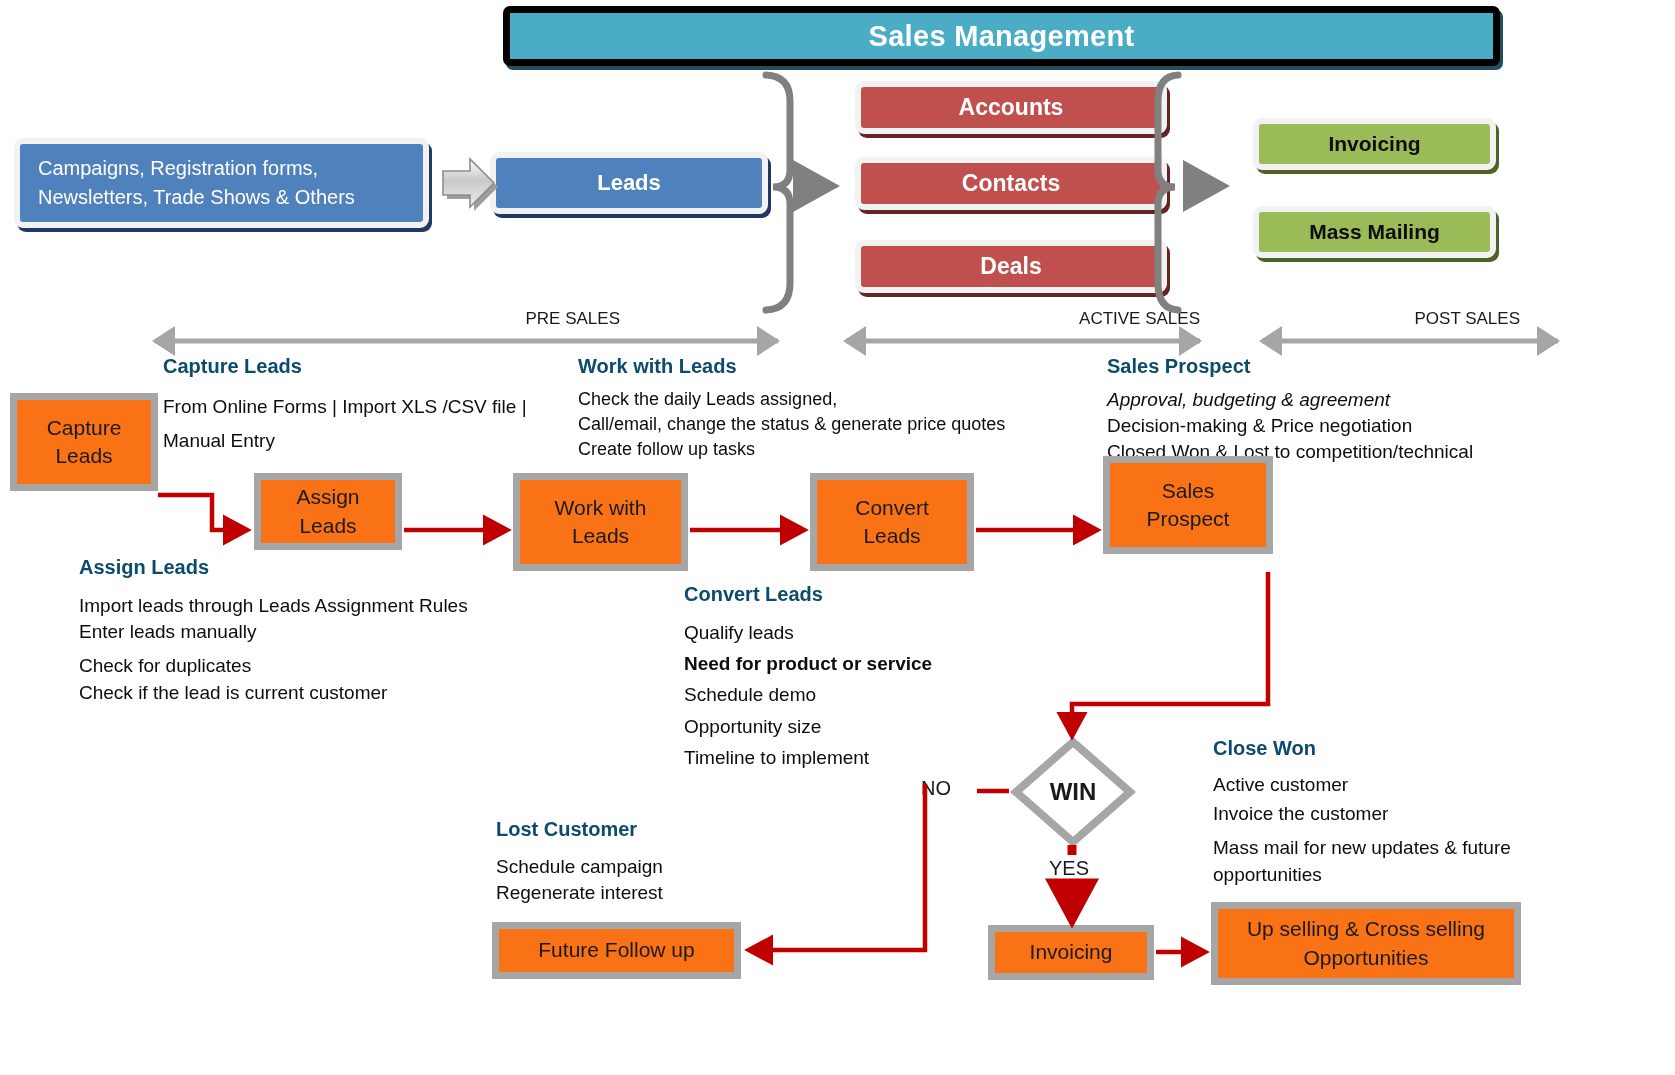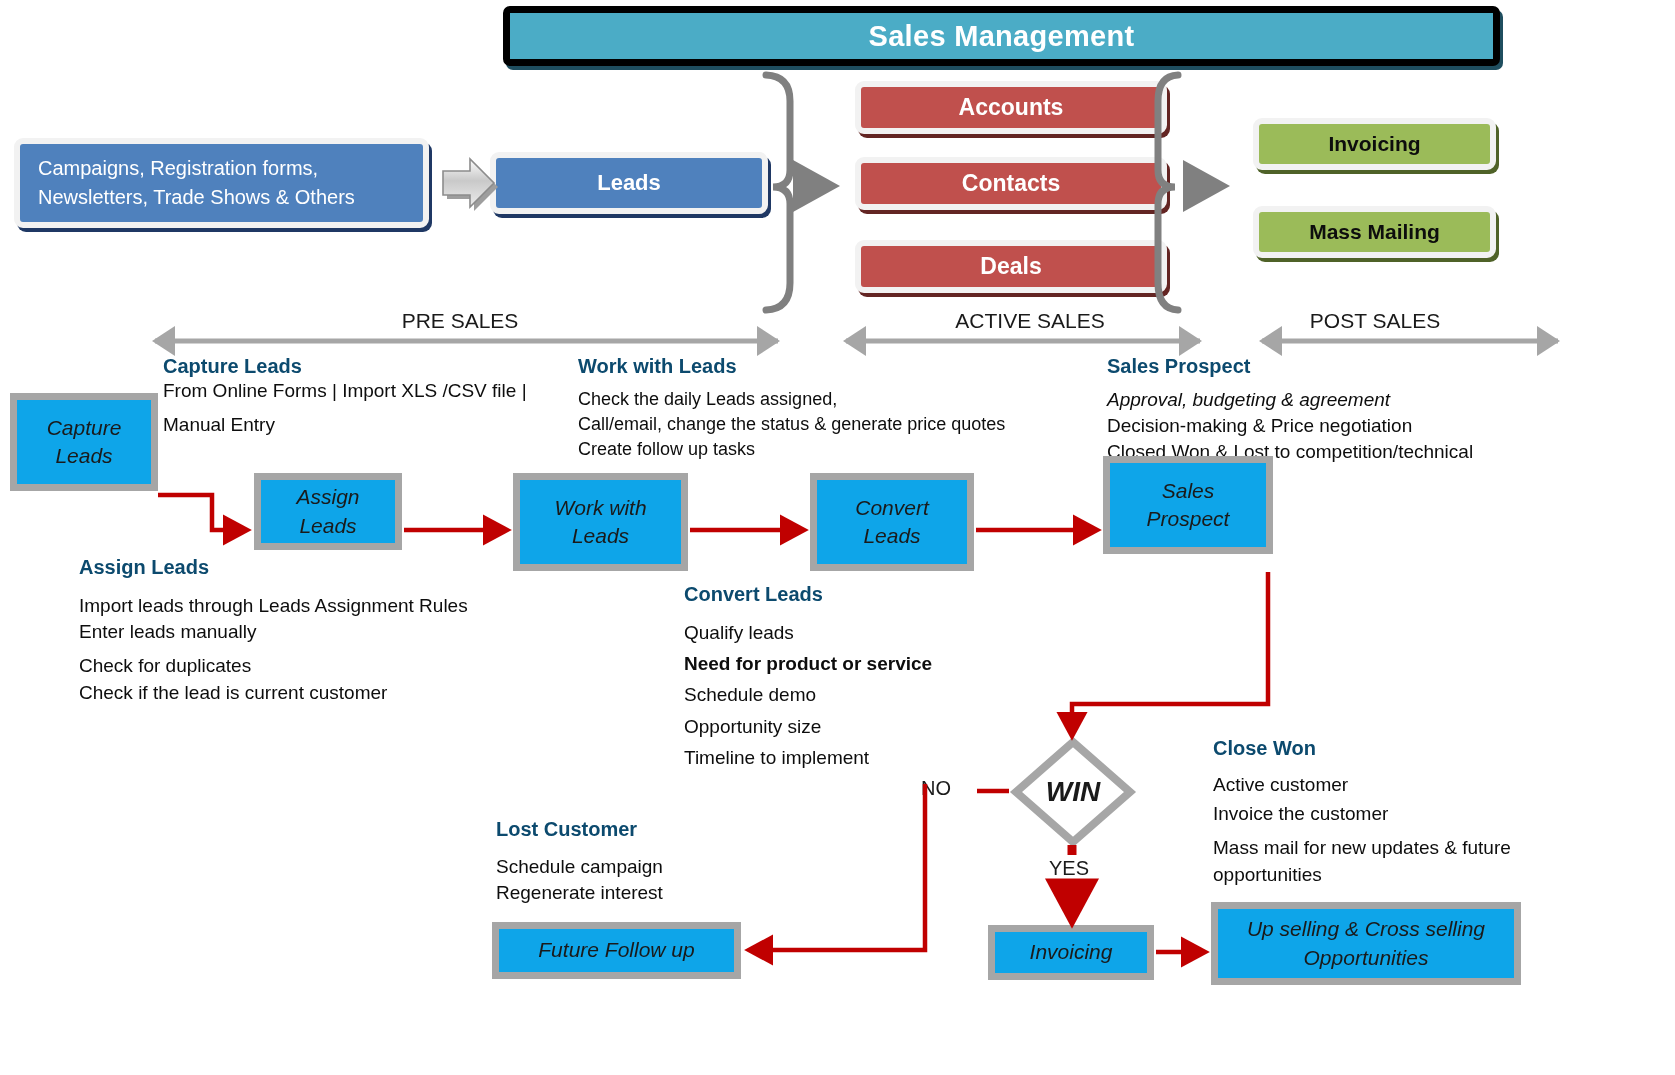--- a/index.html
+++ b/index.html
@@ -43,7 +43,7 @@
   
   .hdr{font-weight:bold;font-size:20px;color:#0c4a6e;white-space:nowrap;}
   .ln{font-size:19px;color:#0d0d0d;white-space:nowrap;line-height:1.38;}
-  .phase{font-size:21px;color:#1a1a1a;text-align:center;white-space:nowrap;}
+  .phase{font-size:17px;color:#1a1a1a;text-align:right;white-space:nowrap;}
   .smlbl{font-size:20px;color:#1a1a1a;white-space:nowrap;}
 
   svg.ov{position:absolute;left:0;top:0;width:1675px;height:1075px;

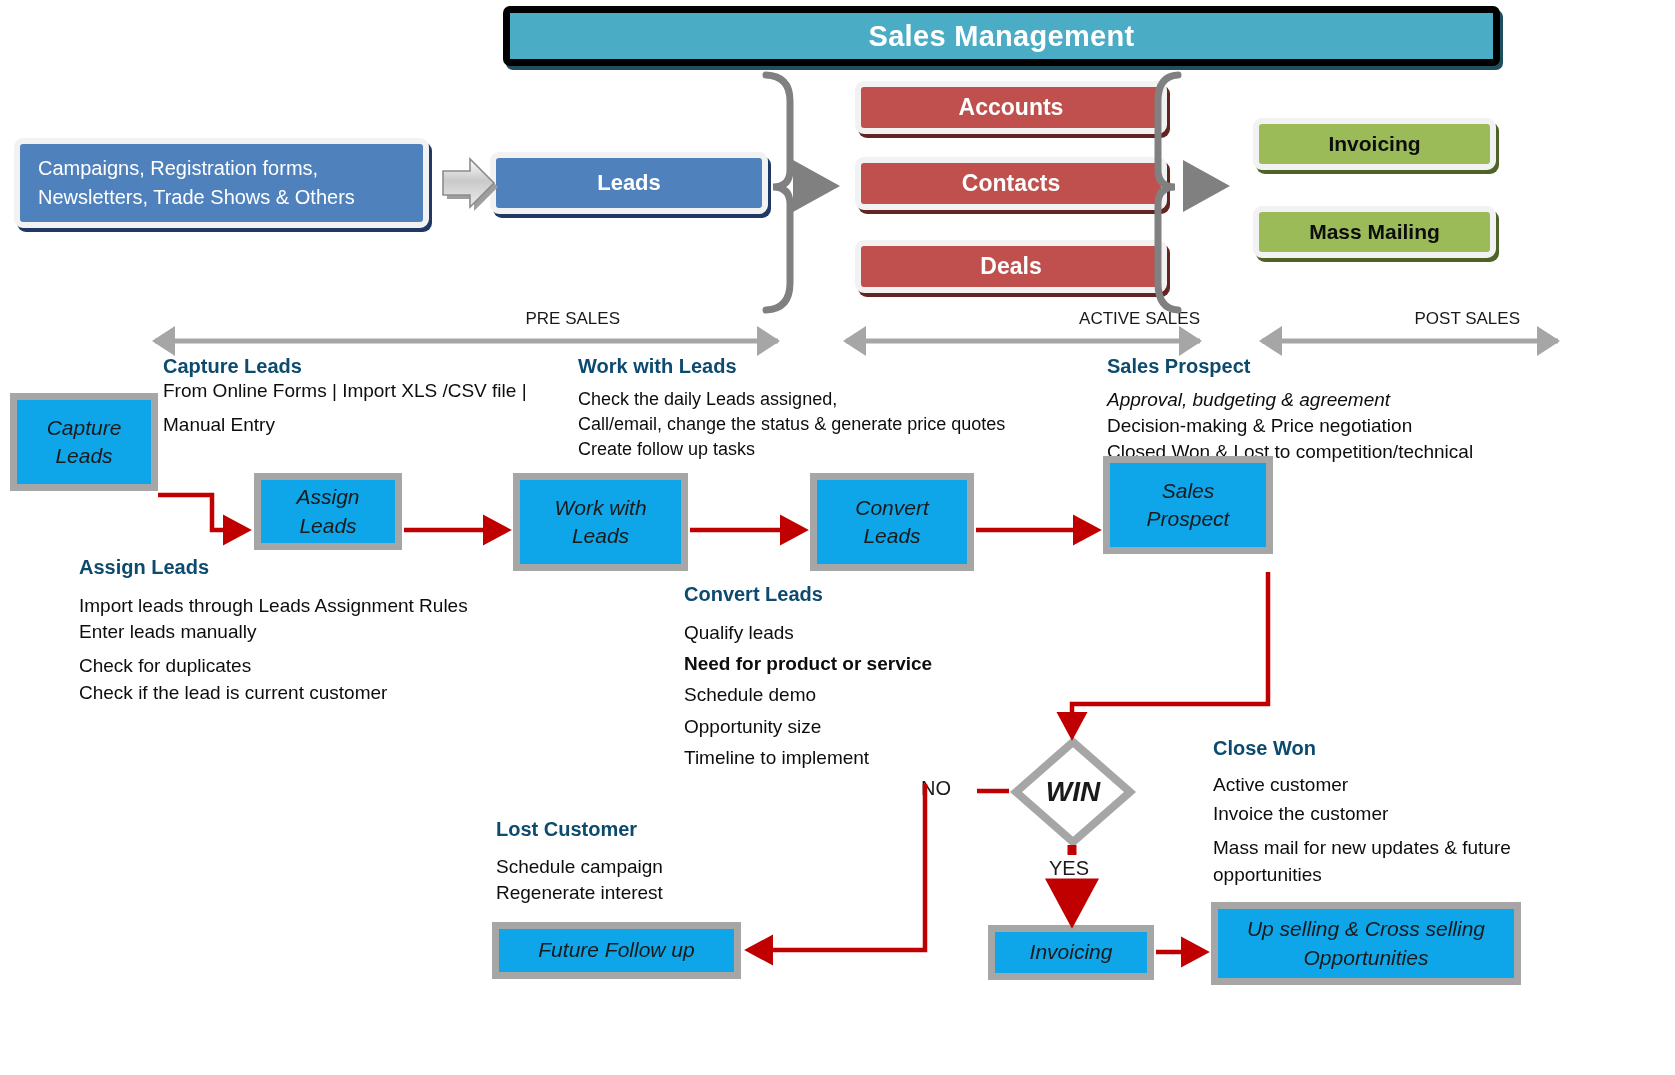--- a/index.html
+++ b/index.html
@@ -98,7 +98,7 @@
 
   <div class="abs" style="left:163px;top:355px;">
     <div class="hdr">Capture Leads</div>
-    <div class="ln" style="margin-top:0;">From Online Forms | Import  XLS /CSV file |</div>
+    <div class="ln" style="margin-top:16px;">From Online Forms | Import  XLS /CSV file |</div>
     <div class="ln" style="margin-top:8px;">Manual Entry</div>
   </div>
 

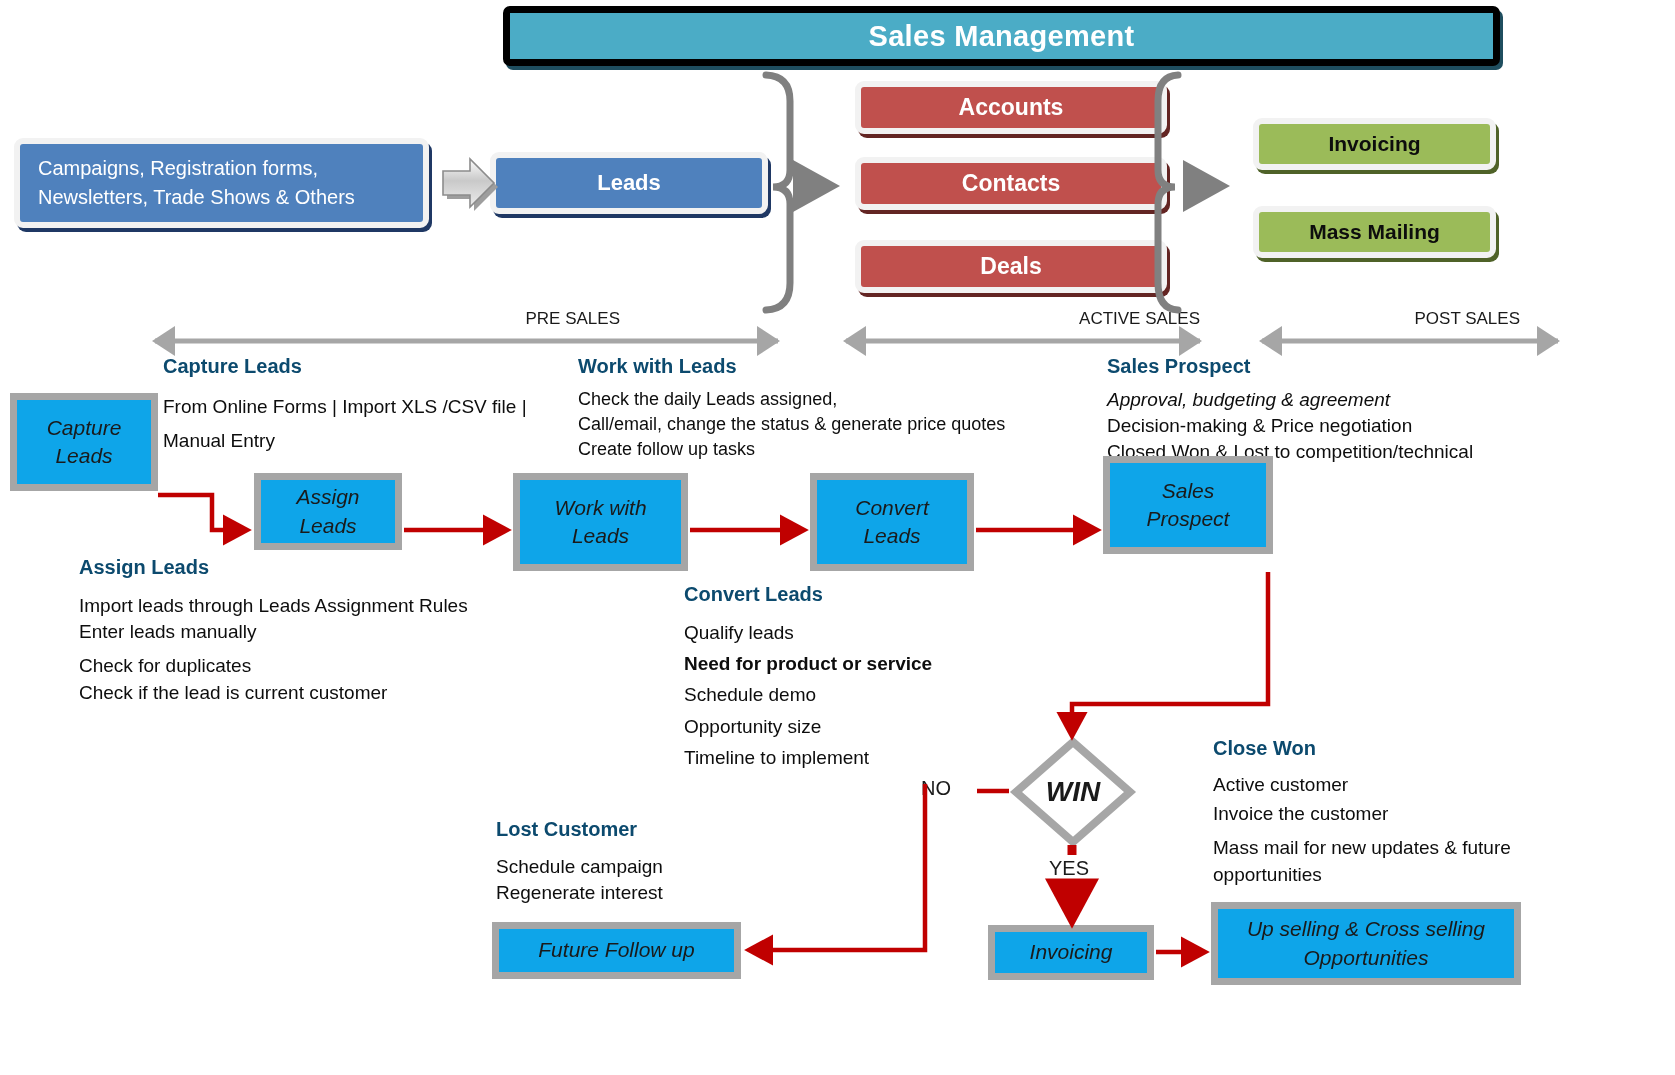--- a/index.html
+++ b/index.html
@@ -35,9 +35,9 @@
 
   
   .fbox{
-    border:7px solid #A6A6A6;background:#0ea5e9;
+    border:7px solid #A6A6A6;background:#f97316;
     display:flex;align-items:center;justify-content:center;
-    text-align:center;font-size:21px;line-height:1.35;color:#1a1a1a;font-style:italic;
+    text-align:center;font-size:21px;line-height:1.35;color:#1a1a1a;
   }
 
   

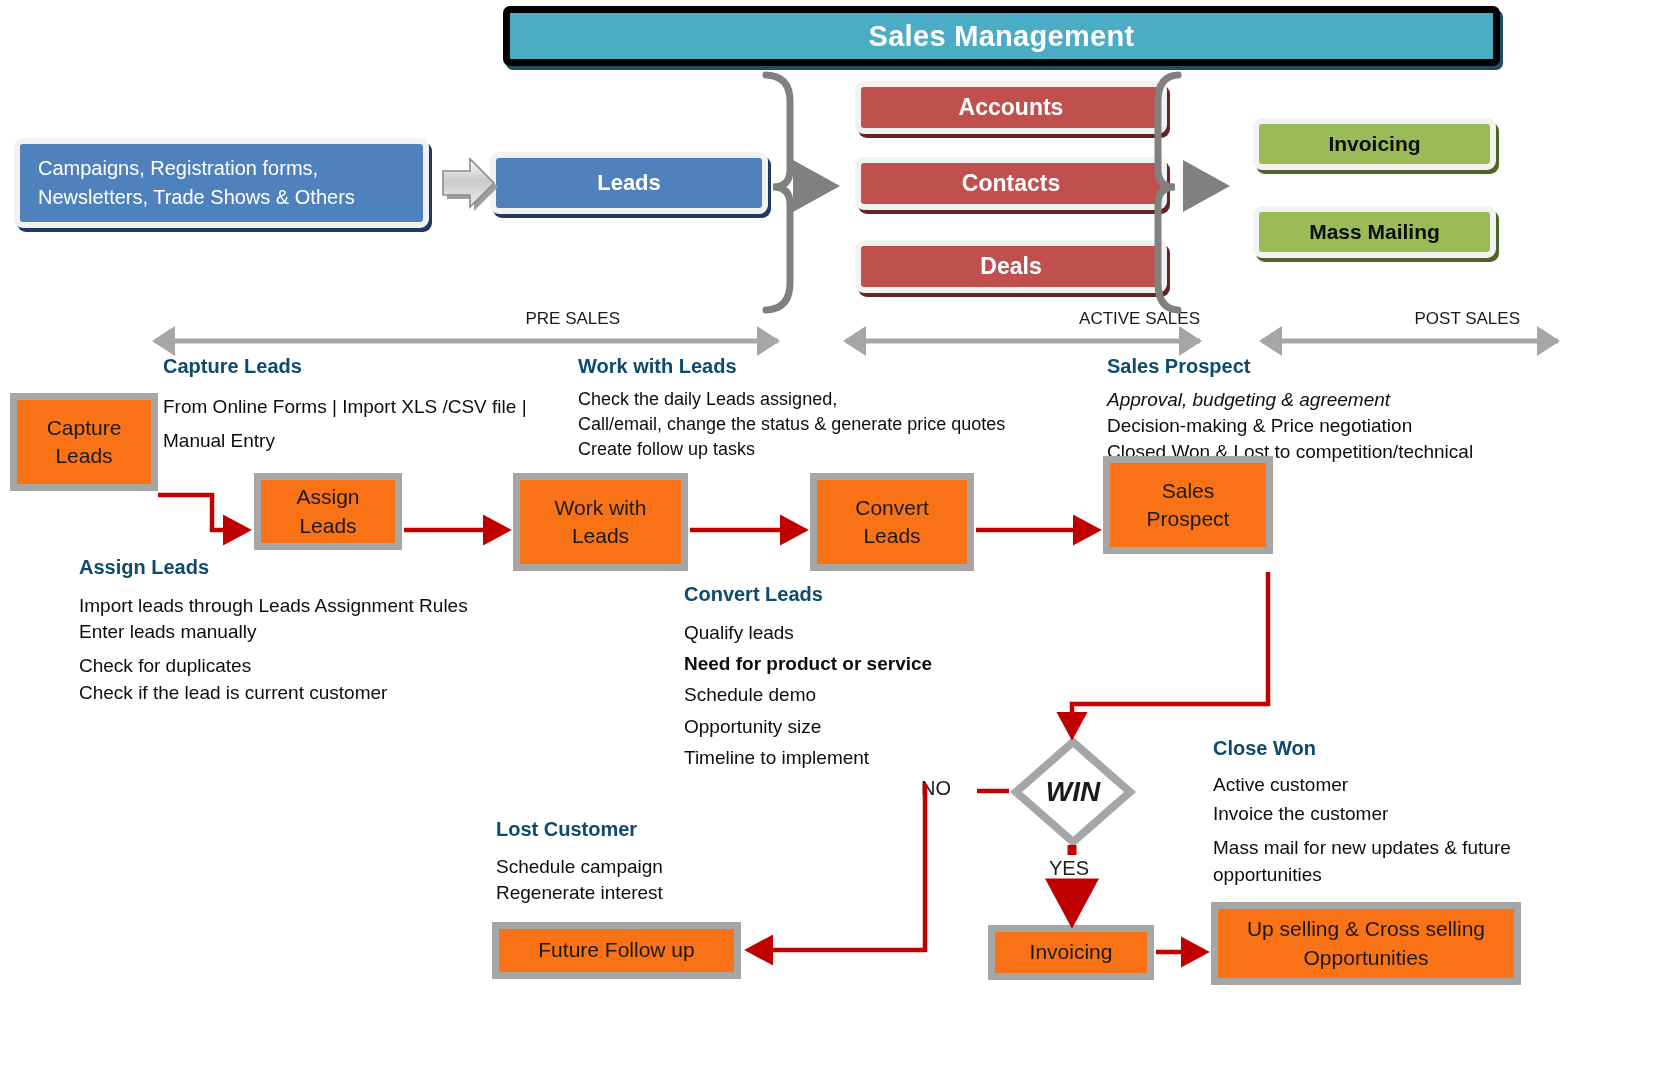--- a/index.html
+++ b/index.html
@@ -193,7 +193,7 @@
     <svg width="124" height="110" style="position:absolute;left:0;top:0;overflow:visible;">
       <polygon points="62,5 119,55 62,105 5,55" fill="#ffffff" stroke="#A6A6A6" stroke-width="8"></polygon>
     </svg>
-    <div class="abs" style="left:0;top:0;width:124px;height:110px;display:flex;align-items:center;justify-content:center;font-weight:bold;font-size:28px;color:#1a1a1a;font-style:italic;">WIN</div>
+    <div class="abs" style="left:0;top:0;width:124px;height:110px;display:flex;align-items:center;justify-content:center;font-weight:bold;font-size:24px;color:#1a1a1a;">WIN</div>
   </div>
 
   <div class="abs fbox" style="left:492px;top:922px;width:249px;height:57px;">

